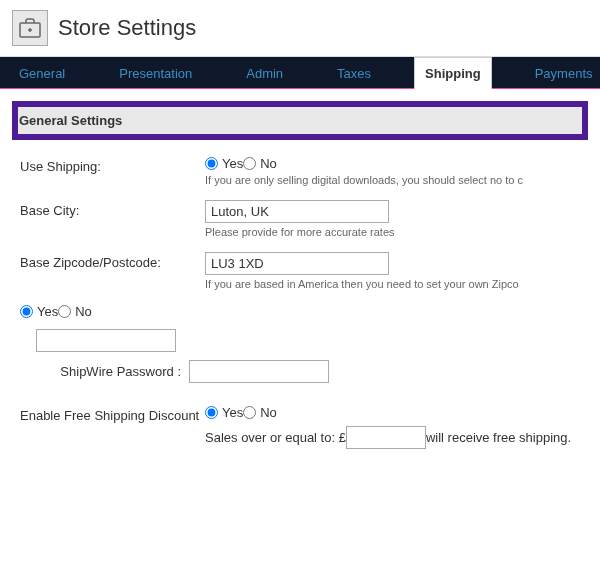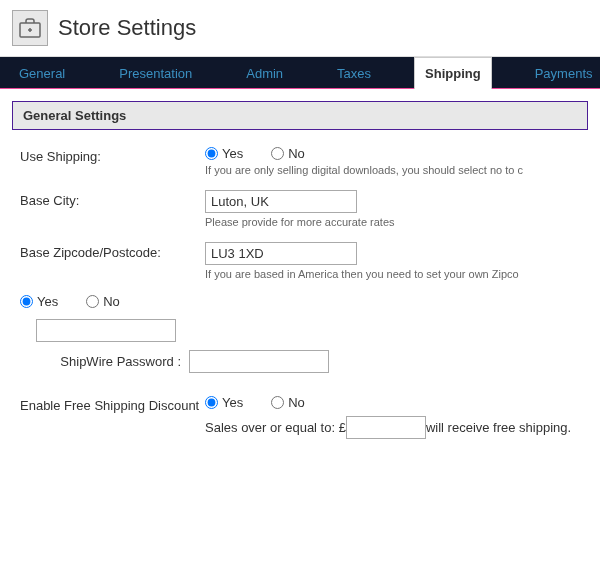--- a/index.html
+++ b/index.html
@@ -70,8 +70,8 @@
     
     .section-title {
       background: #e8e8e8;
-      border: 1px solid #4c1d95;
-      padding: 6px 10px;
+      border: 6px solid #4c1d95;
+      padding: 6px 1px;
       font-size: 13px;
       font-weight: bold;
       color: #333;

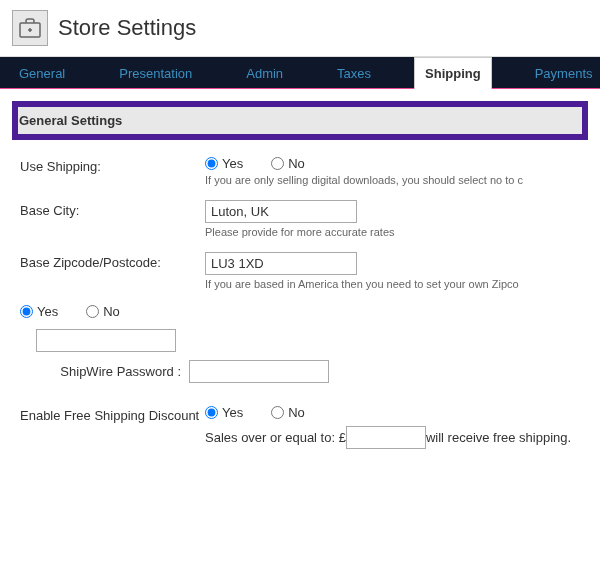--- a/index.html
+++ b/index.html
@@ -105,7 +105,7 @@
     .radio-group {
       display: flex;
       align-items: center;
-      gap: 28px;
+      gap: 0;
     }
     .radio-label {
       display: flex;

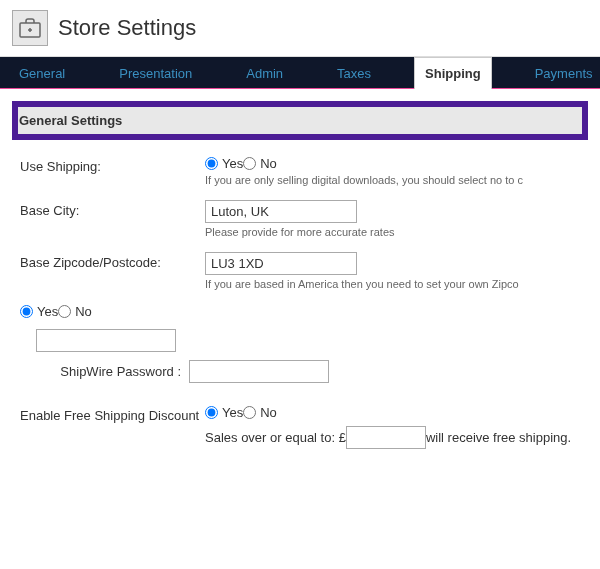--- a/index.html
+++ b/index.html
@@ -123,7 +123,7 @@
       border: 1px solid #aaa;
       padding: 3px 5px;
       font-size: 13px;
-      width: 152px;
+      width: 184px;
       color: #333;
       background: #fff;
     }

